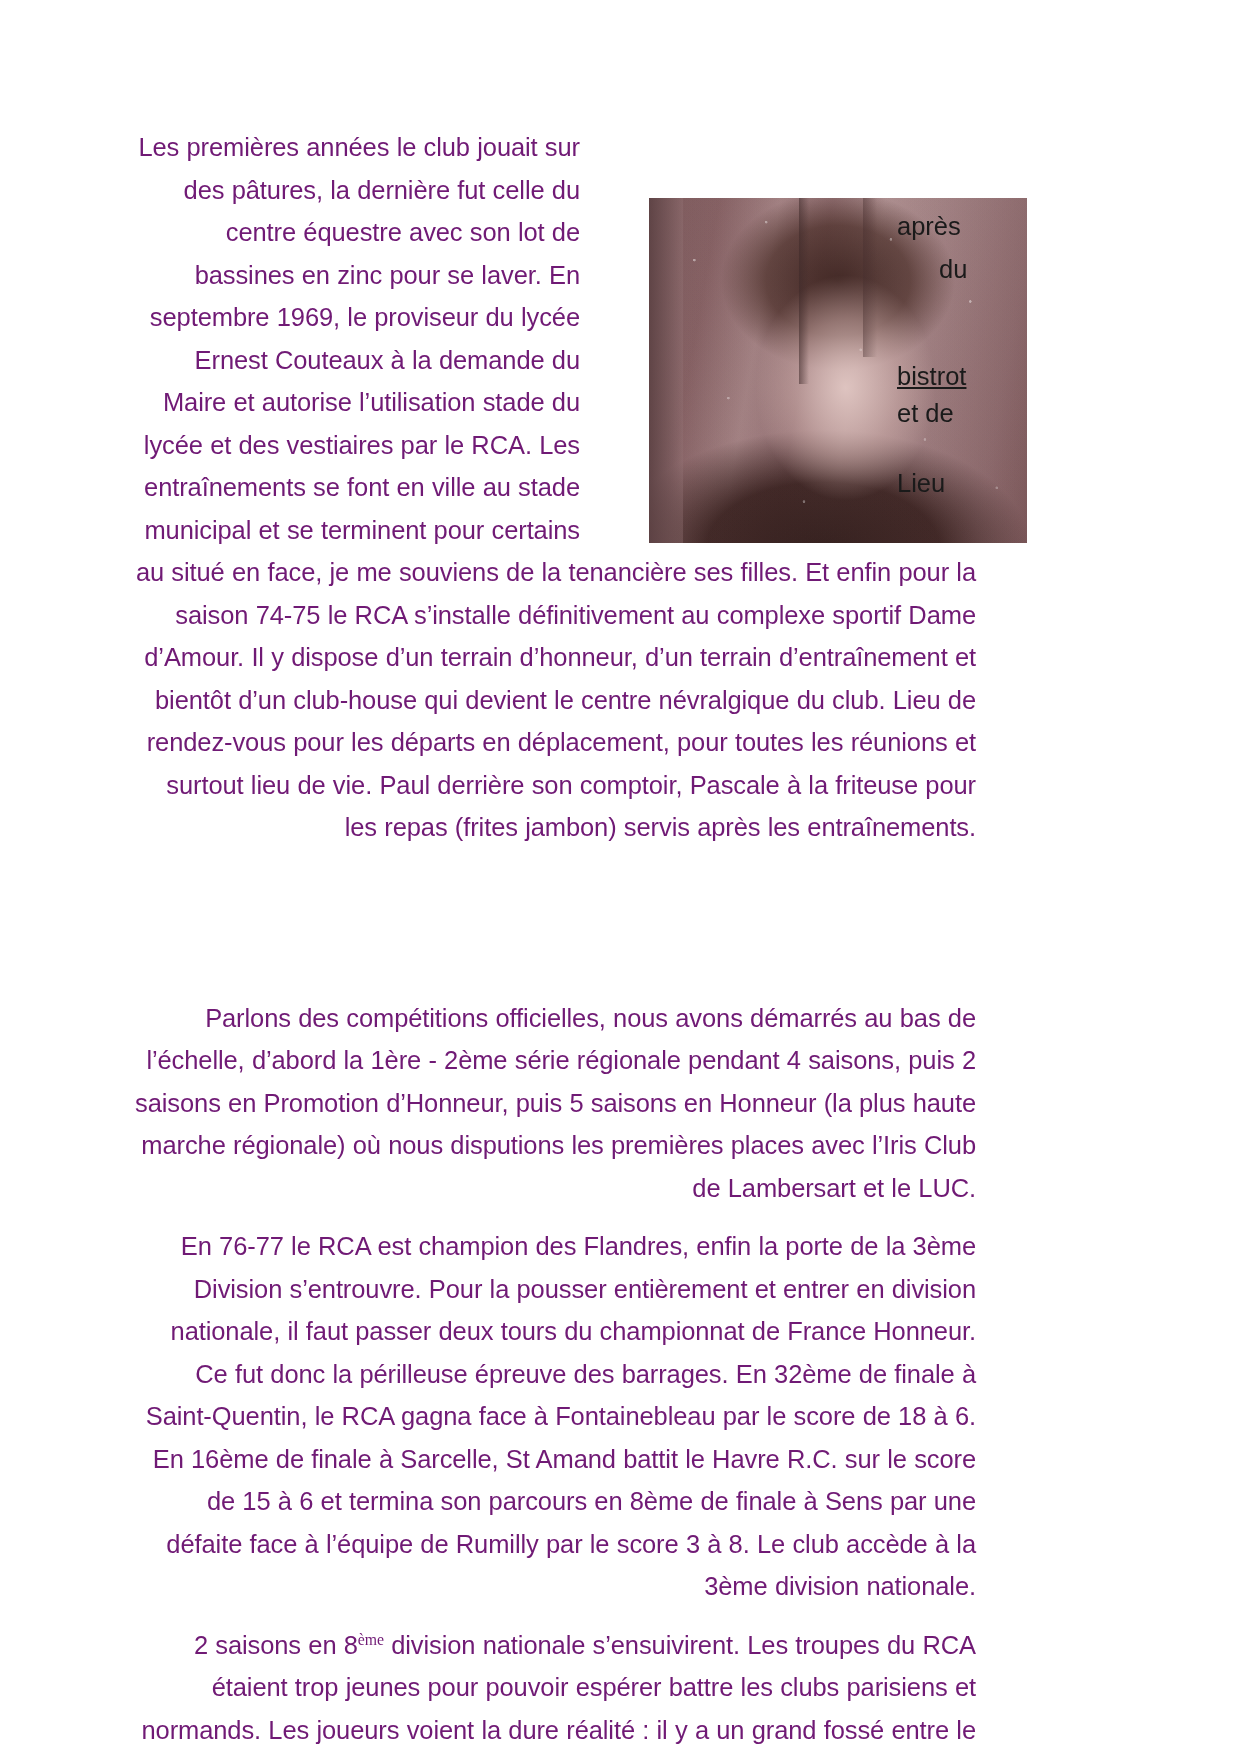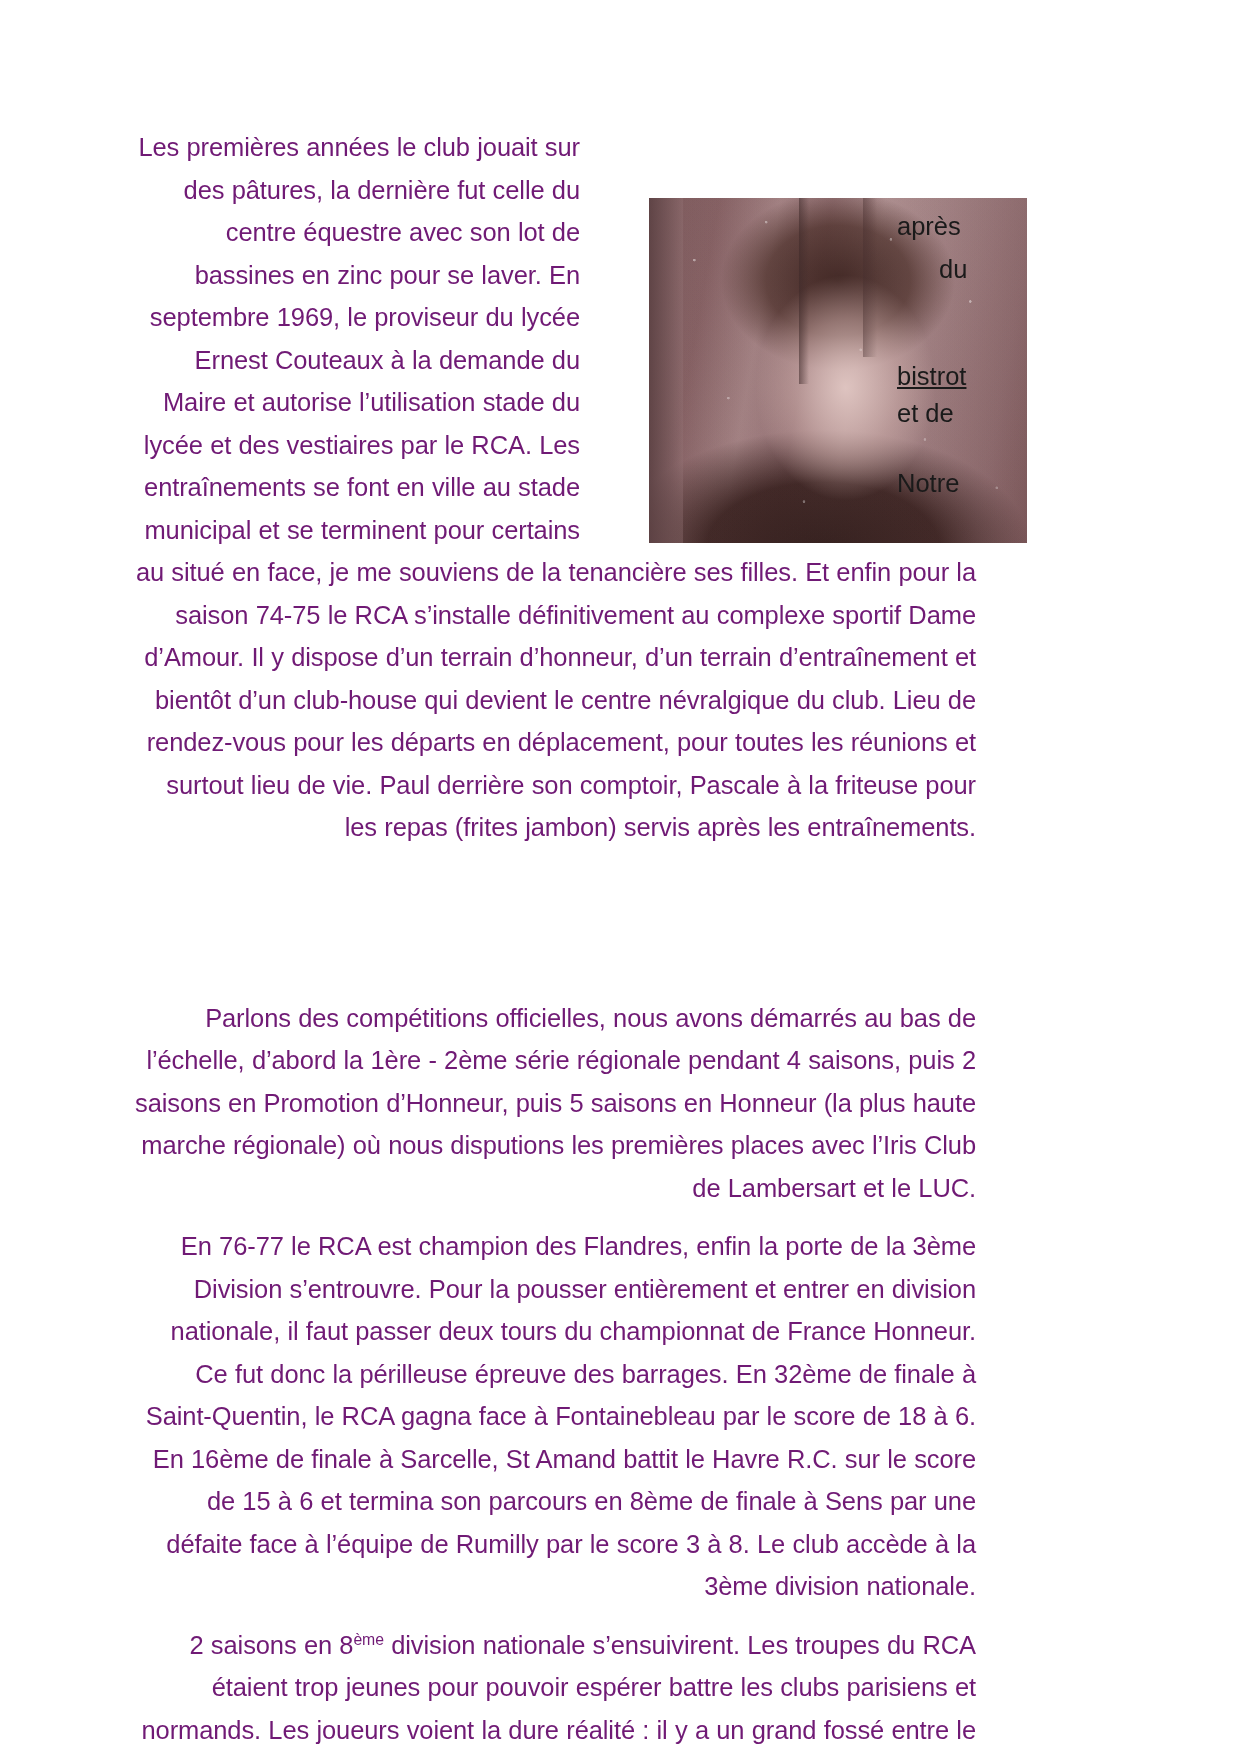--- a/index.html
+++ b/index.html
@@ -127,7 +127,7 @@
   <div class="overlay-text t-du">du</div>
   <div class="overlay-text t-bistrot">bistrot</div>
   <div class="overlay-text t-etde">et de</div>
-  <div class="overlay-text t-notre">Notre</div>
+  <div class="overlay-text t-notre">Lieu</div>
 
   <div class="content">
 

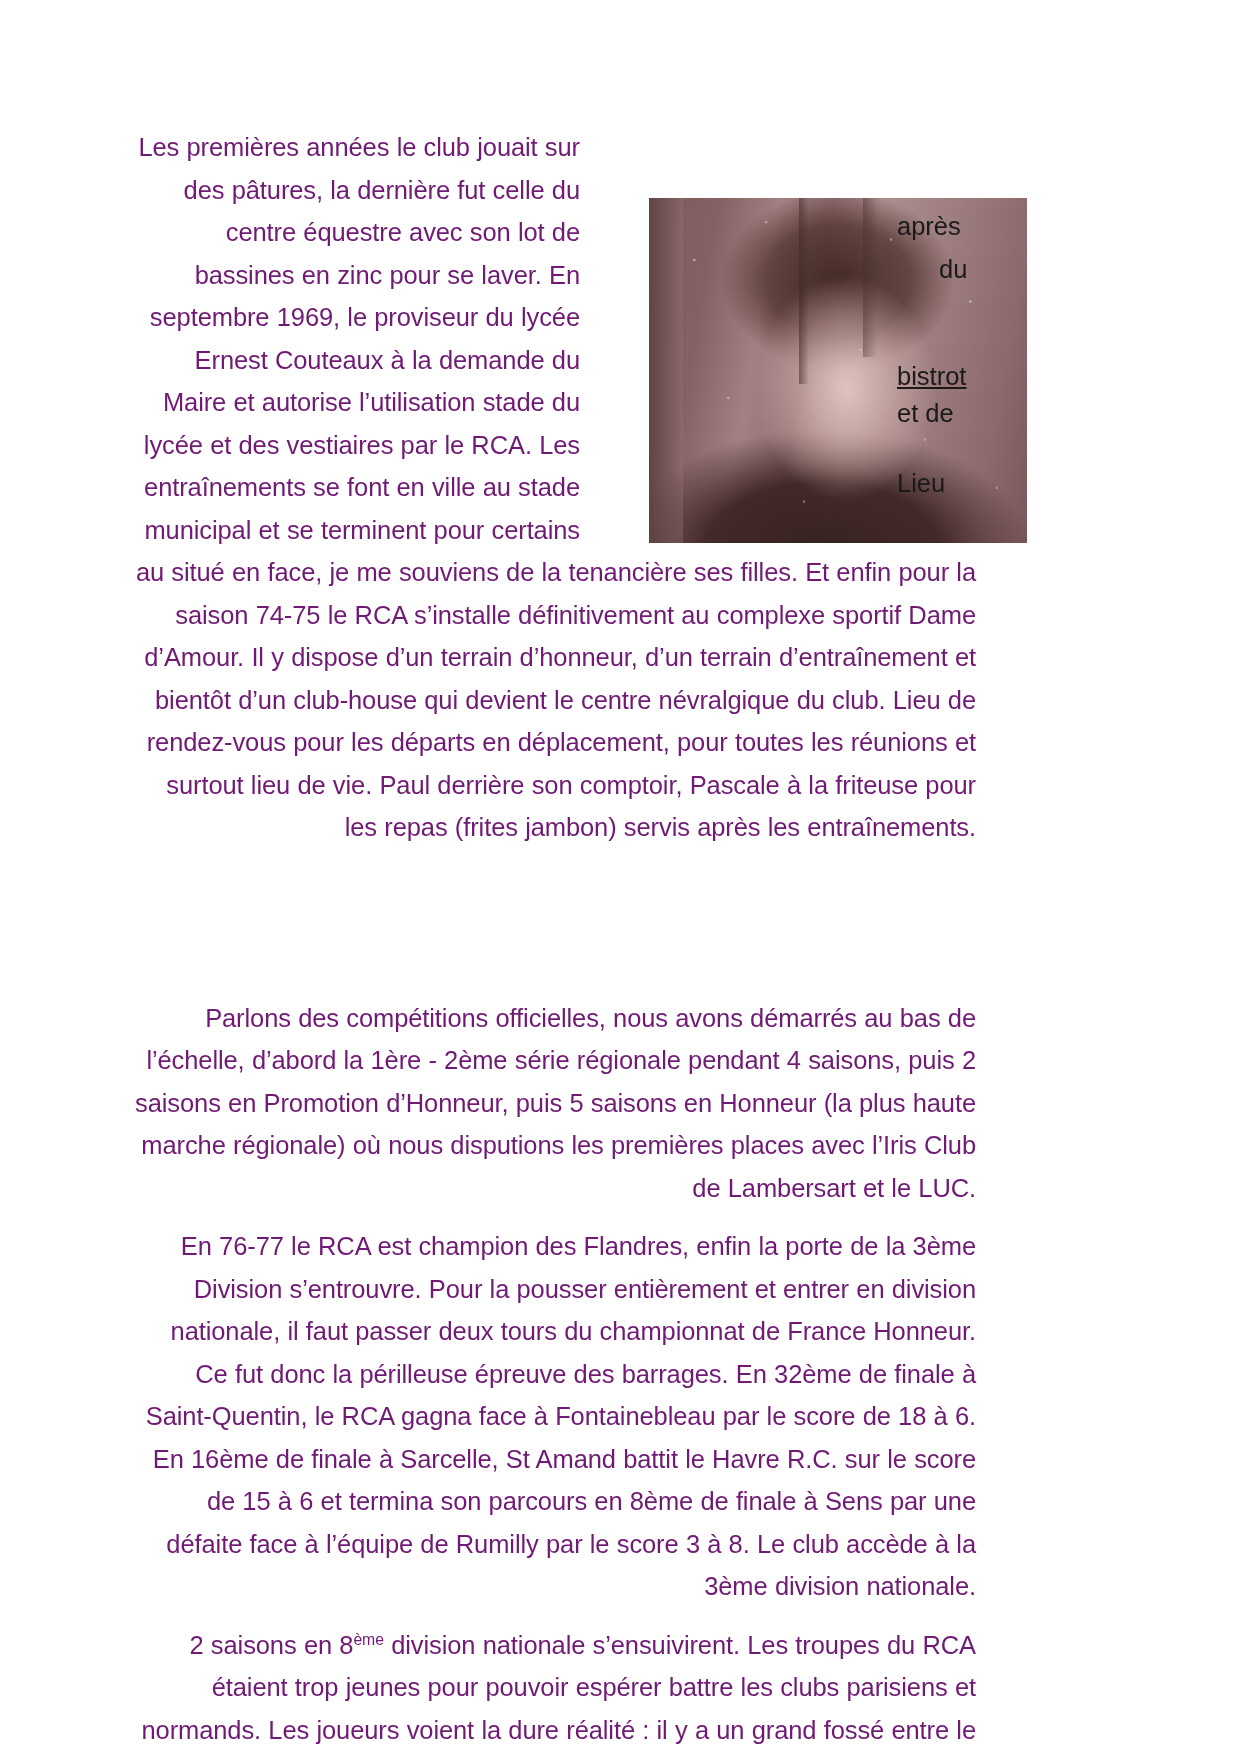--- a/index.html
+++ b/index.html
@@ -105,6 +105,7 @@
     font-size: 0.62em;
     vertical-align: super;
     line-height: 0;
+    font-family: Liberation Serif, serif;
   }
   .spacer-gap { height: 148px; }
   .para + .para { margin-top: 16px; }

